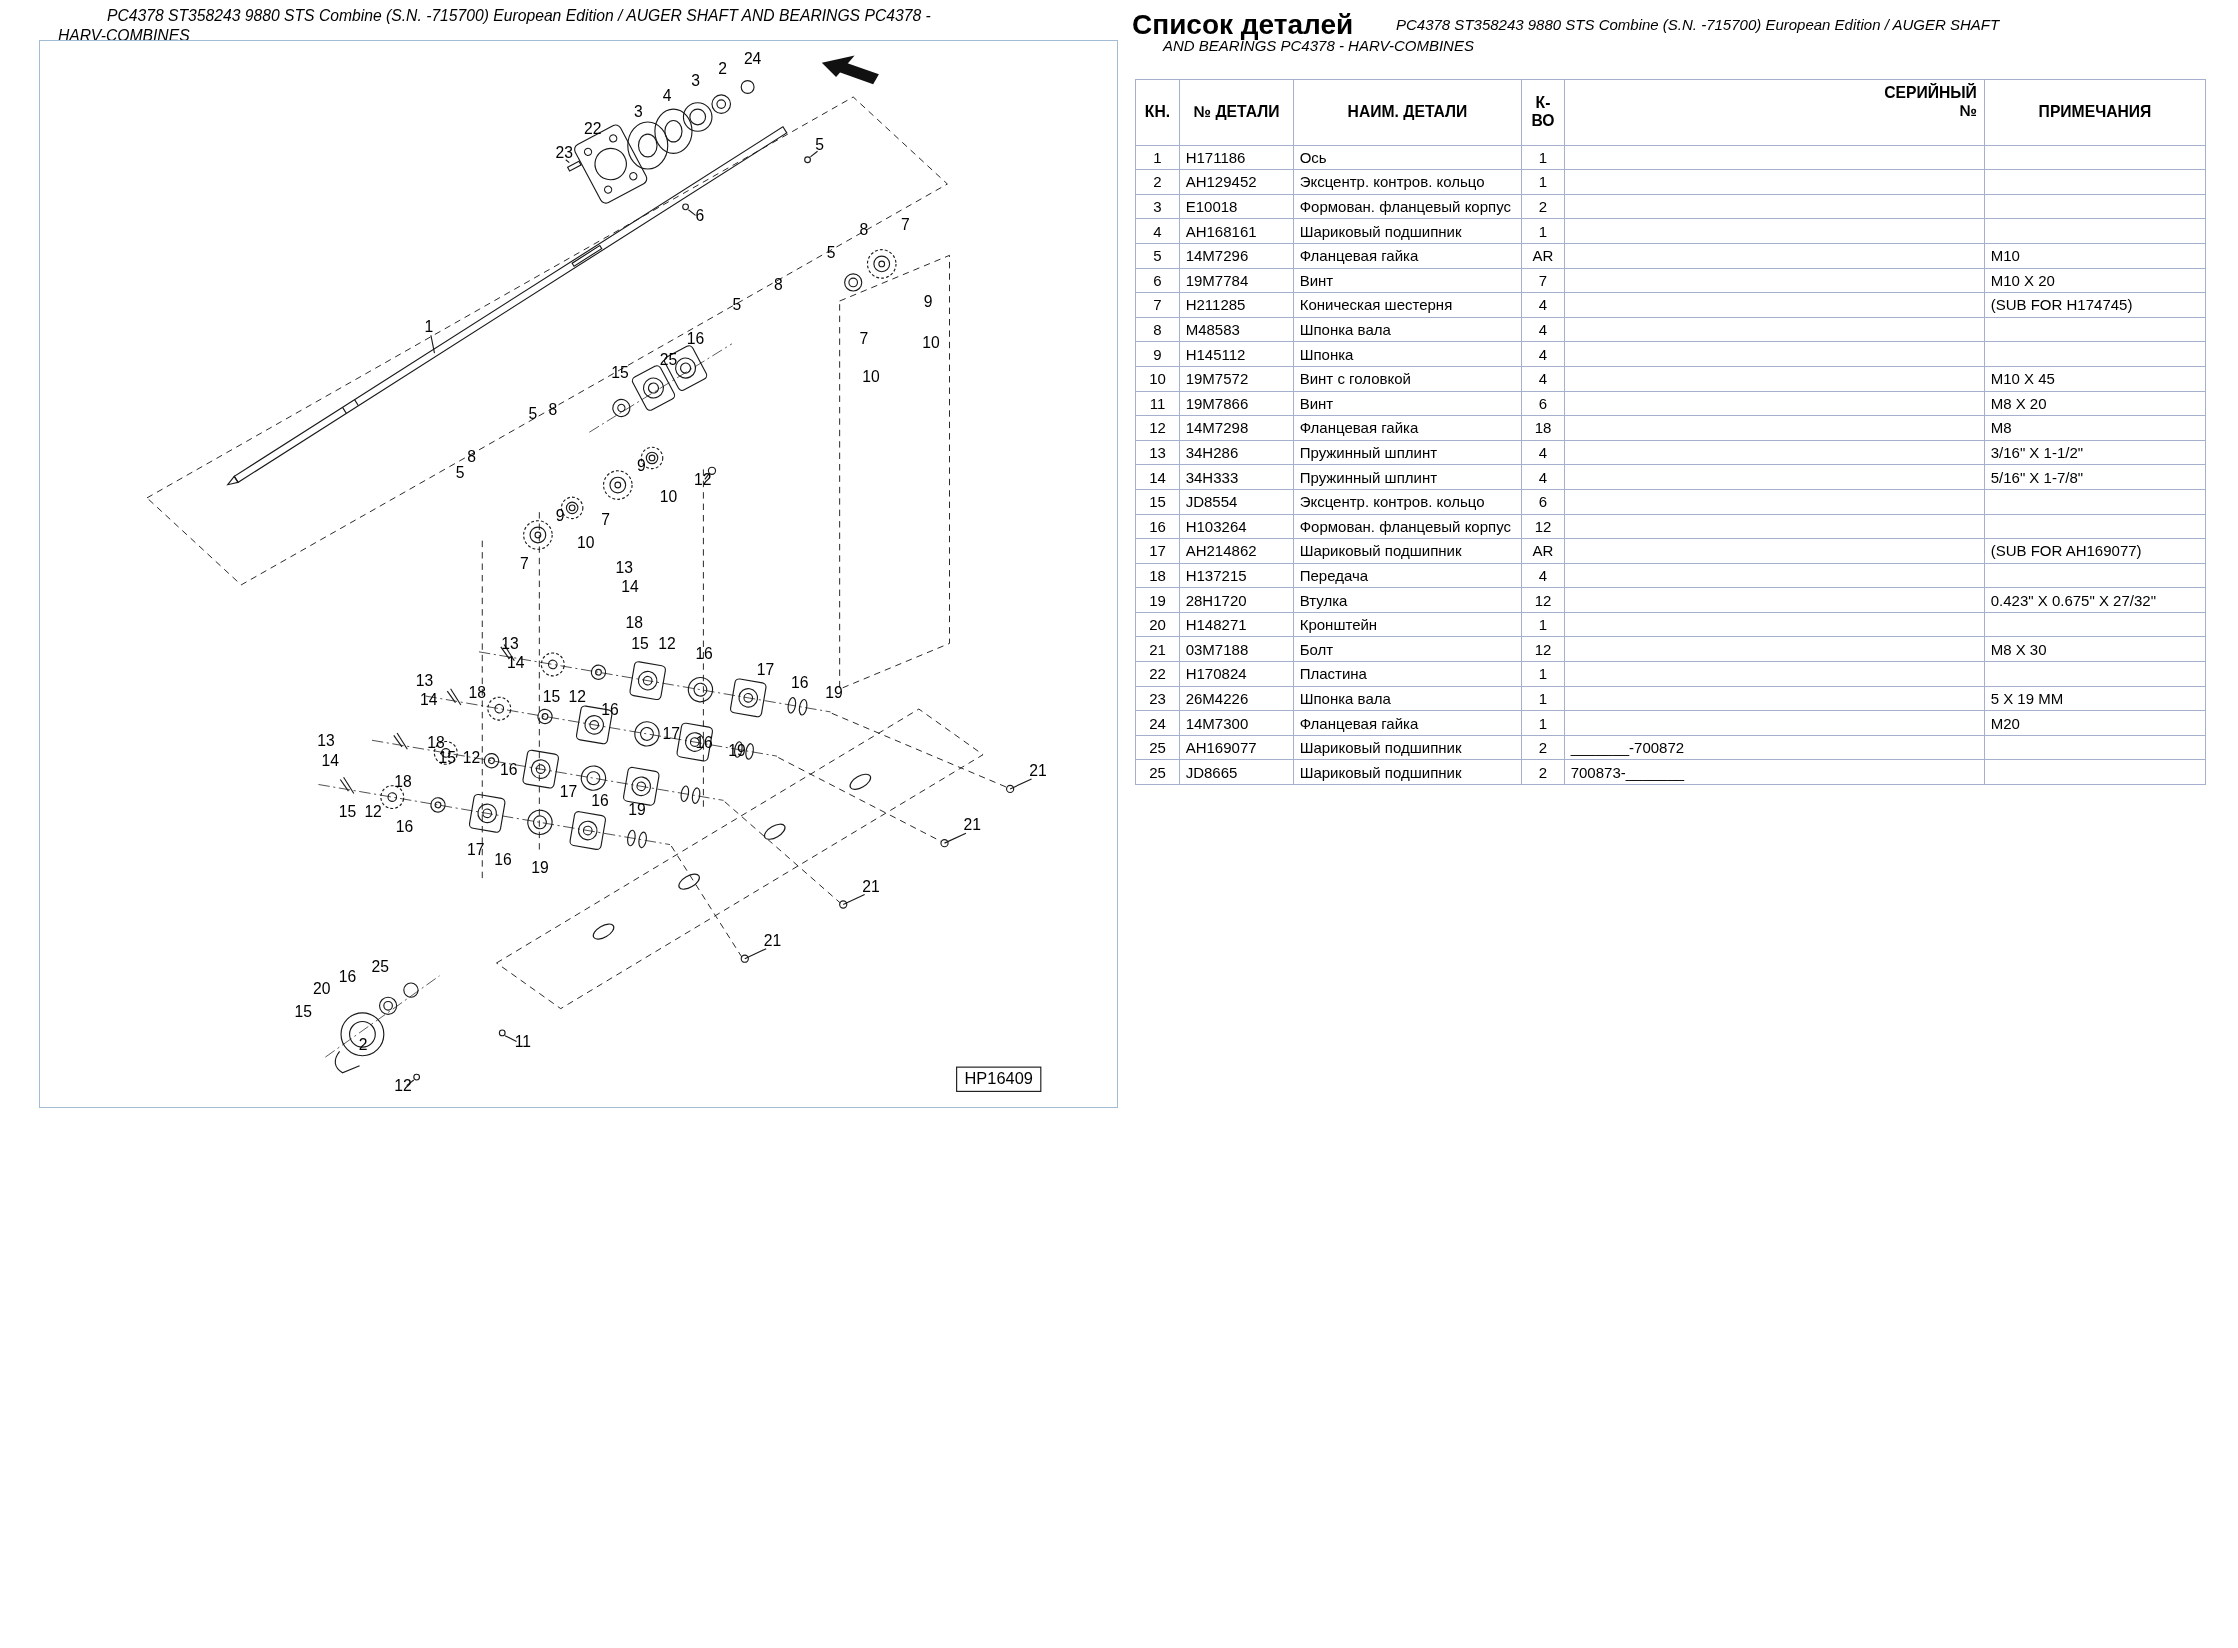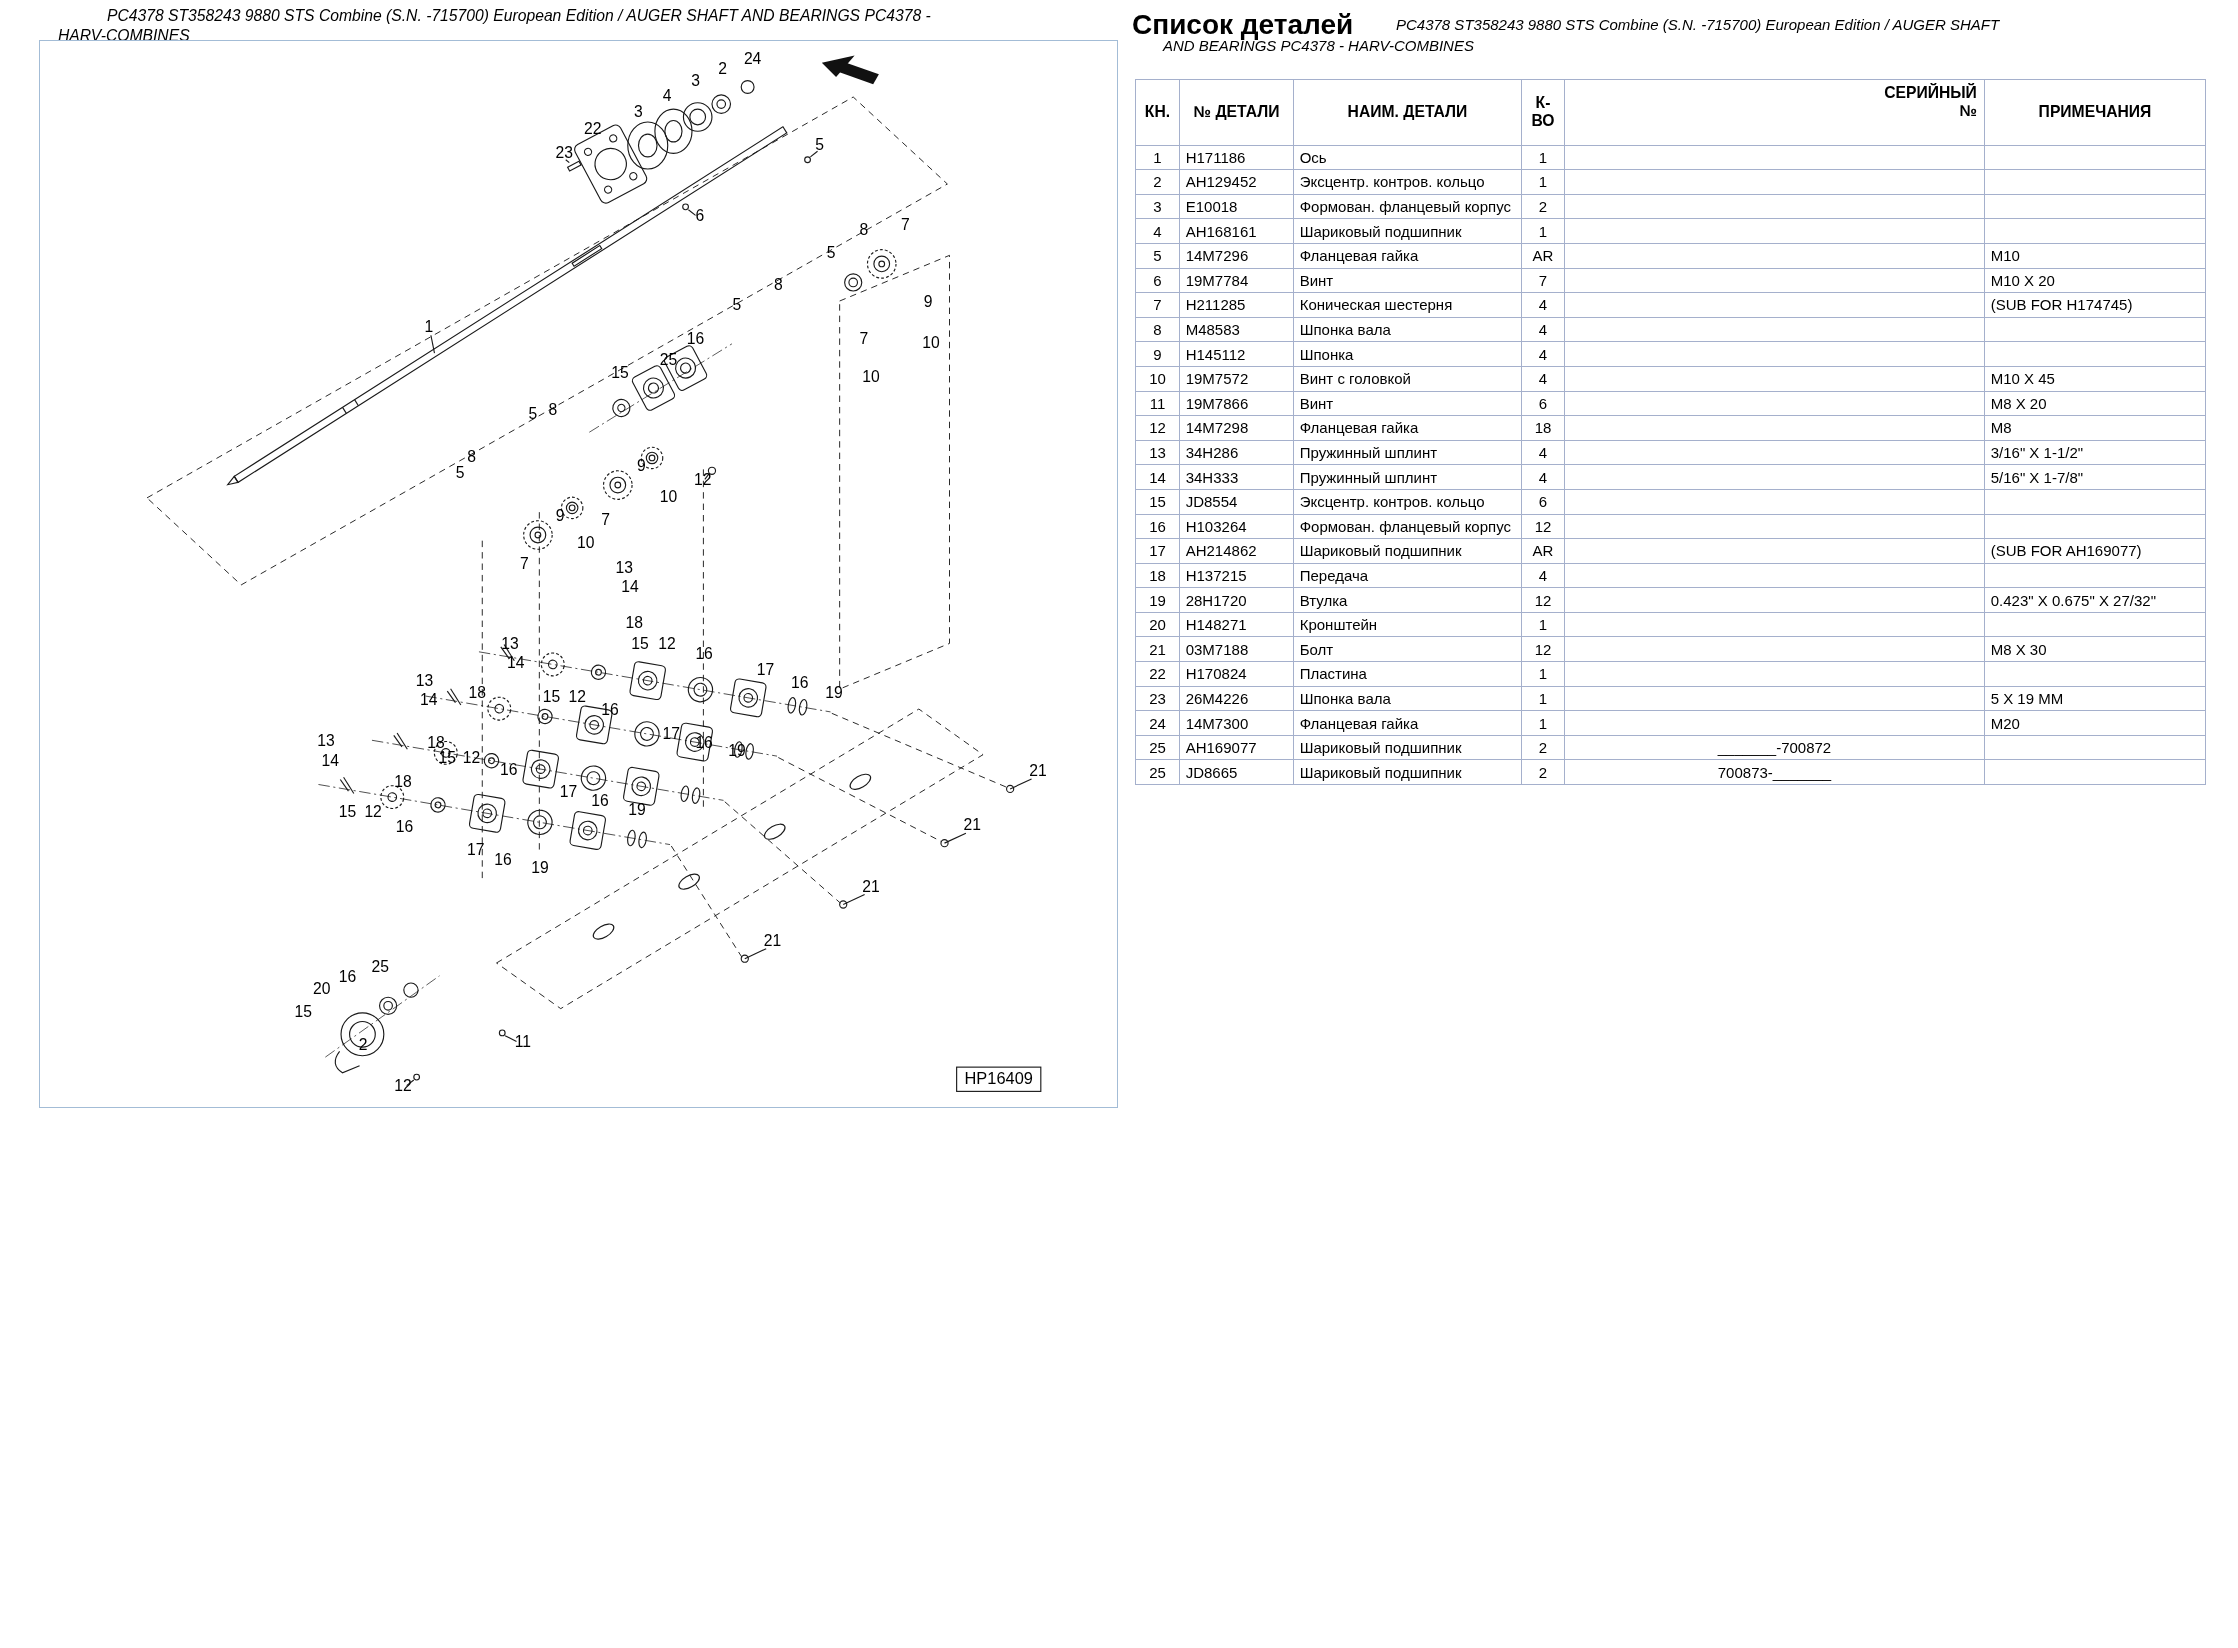--- a/index.html
+++ b/index.html
@@ -35,7 +35,7 @@
   td{height:23.6px;padding:0 5.7px;}
   td.c-kn{text-align:center;padding:0 1.4px;}
   td.c-qty{text-align:center;padding:0 1.4px;}
-  td.c-serial{text-align:center;}
+  td.c-serial{}
   td.c-part,td.c-name,td.c-remark{text-align:left;}
 </style>
 </head>

